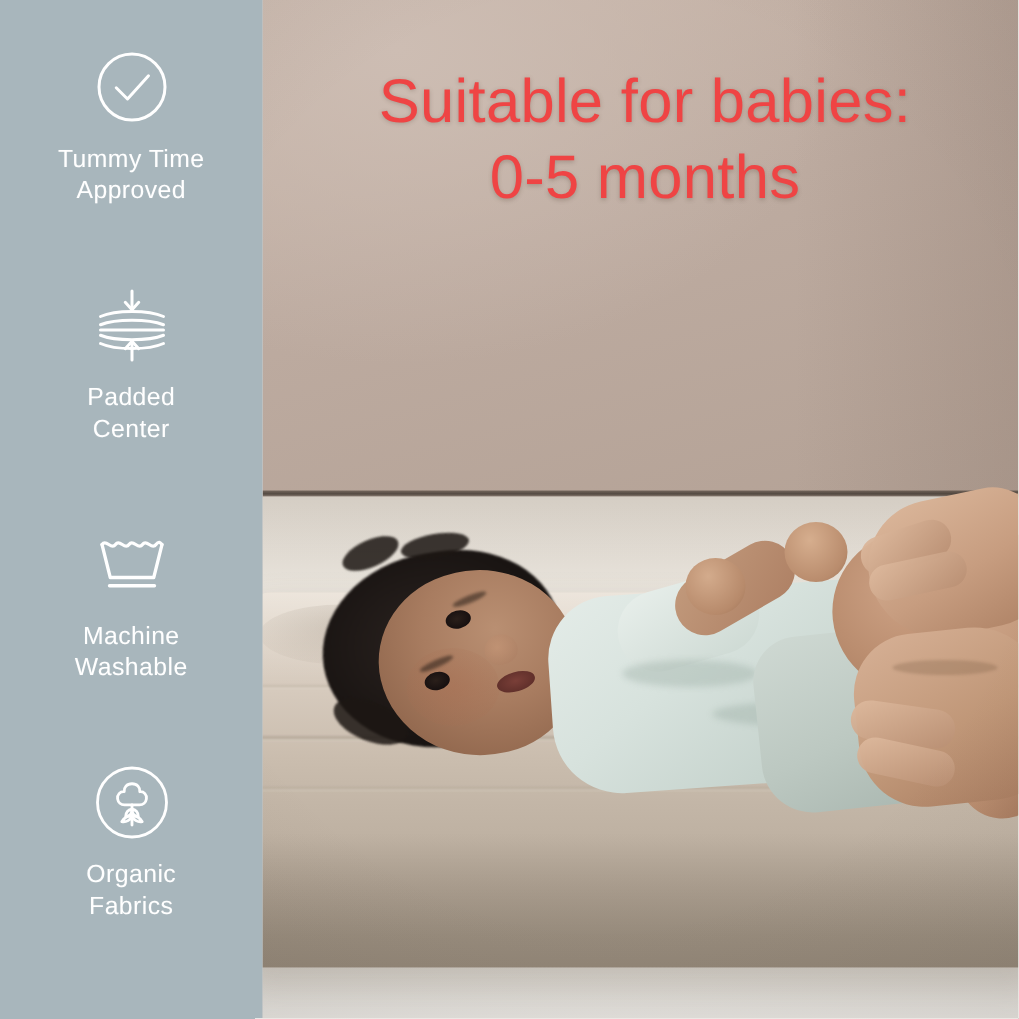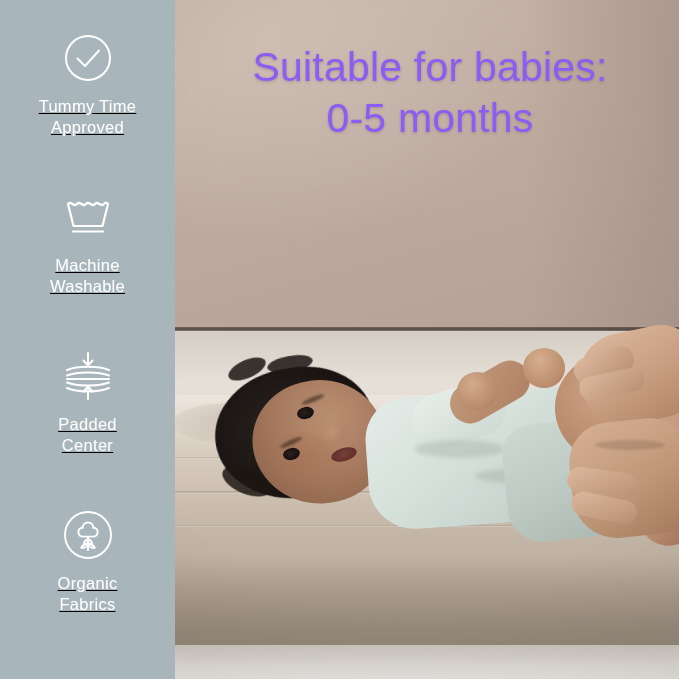--- a/index.html
+++ b/index.html
@@ -352,7 +352,7 @@
     top: 42px;
     width: 470px;
     z-index: 9;
-    color: #8b5cf6;
+    color: #ef4444;
     font-size: 41px;
     line-height: 51px;
     text-align: center;

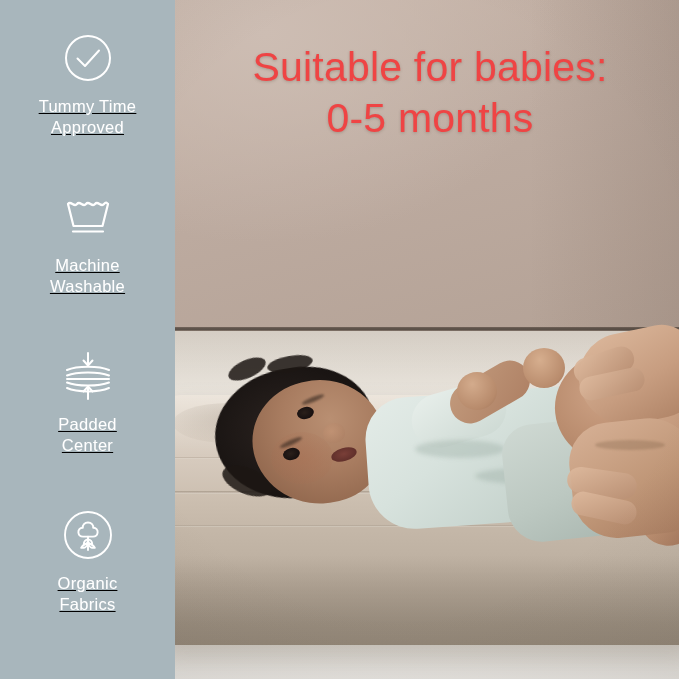--- a/index.html
+++ b/index.html
@@ -31,7 +31,6 @@
     display: flex;
     flex-direction: column;
     align-items: center;
-    text-decoration: underline;
   }
   .feature {
     width: 175px;

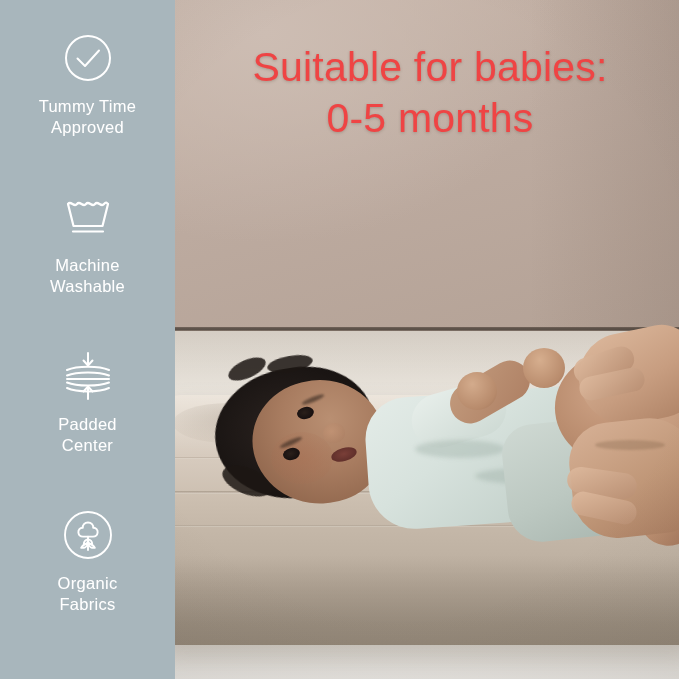--- a/index.html
+++ b/index.html
@@ -438,18 +438,6 @@
       </div>
       <div class="feature-label">Tummy Time
 Approved</div>
-    </div>
-
-    <div class="feature">
-      <div class="feature-icon">
-        <svg width="48" height="44" viewBox="0 0 48 44" fill="none" stroke="#ffffff" stroke-width="2.2" stroke-linecap="round" stroke-linejoin="round">
-          <path d="M4 9 C7 5, 10 13, 13 9 C16 5, 19 13, 22 9 C25 5, 28 13, 31 9 C34 5, 37 13, 40 9 C42 6.5, 43 8, 44 9"></path>
-          <path d="M4 9 L9.5 31 L38.5 31 L44 9"></path>
-          <path d="M9 36.5 L39 36.5"></path>
-        </svg>
-      </div>
-      <div class="feature-label">Machine
-Washable</div>
     </div>
 
     <div class="feature">
@@ -472,6 +460,18 @@
 
     <div class="feature">
       <div class="feature-icon">
+        <svg width="48" height="44" viewBox="0 0 48 44" fill="none" stroke="#ffffff" stroke-width="2.2" stroke-linecap="round" stroke-linejoin="round">
+          <path d="M4 9 C7 5, 10 13, 13 9 C16 5, 19 13, 22 9 C25 5, 28 13, 31 9 C34 5, 37 13, 40 9 C42 6.5, 43 8, 44 9"></path>
+          <path d="M4 9 L9.5 31 L38.5 31 L44 9"></path>
+          <path d="M9 36.5 L39 36.5"></path>
+        </svg>
+      </div>
+      <div class="feature-label">Machine
+Washable</div>
+    </div>
+
+    <div class="feature">
+      <div class="feature-icon">
         <svg width="50" height="50" viewBox="0 0 50 50" fill="none" stroke="#ffffff" stroke-width="1.9" stroke-linecap="round" stroke-linejoin="round">
           <circle cx="25" cy="25" r="23"></circle>
           <path d="M25 12.5 C21.5 12.5, 19.5 15, 19.8 17.8 C17 17.6, 15 19.8, 15.4 22.6 C15.7 25, 17.6 26.6, 20 26.6 L30 26.6 C32.4 26.6, 34.3 25, 34.6 22.6 C35 19.8, 33 17.6, 30.2 17.8 C30.5 15, 28.5 12.5, 25 12.5 Z"></path>

